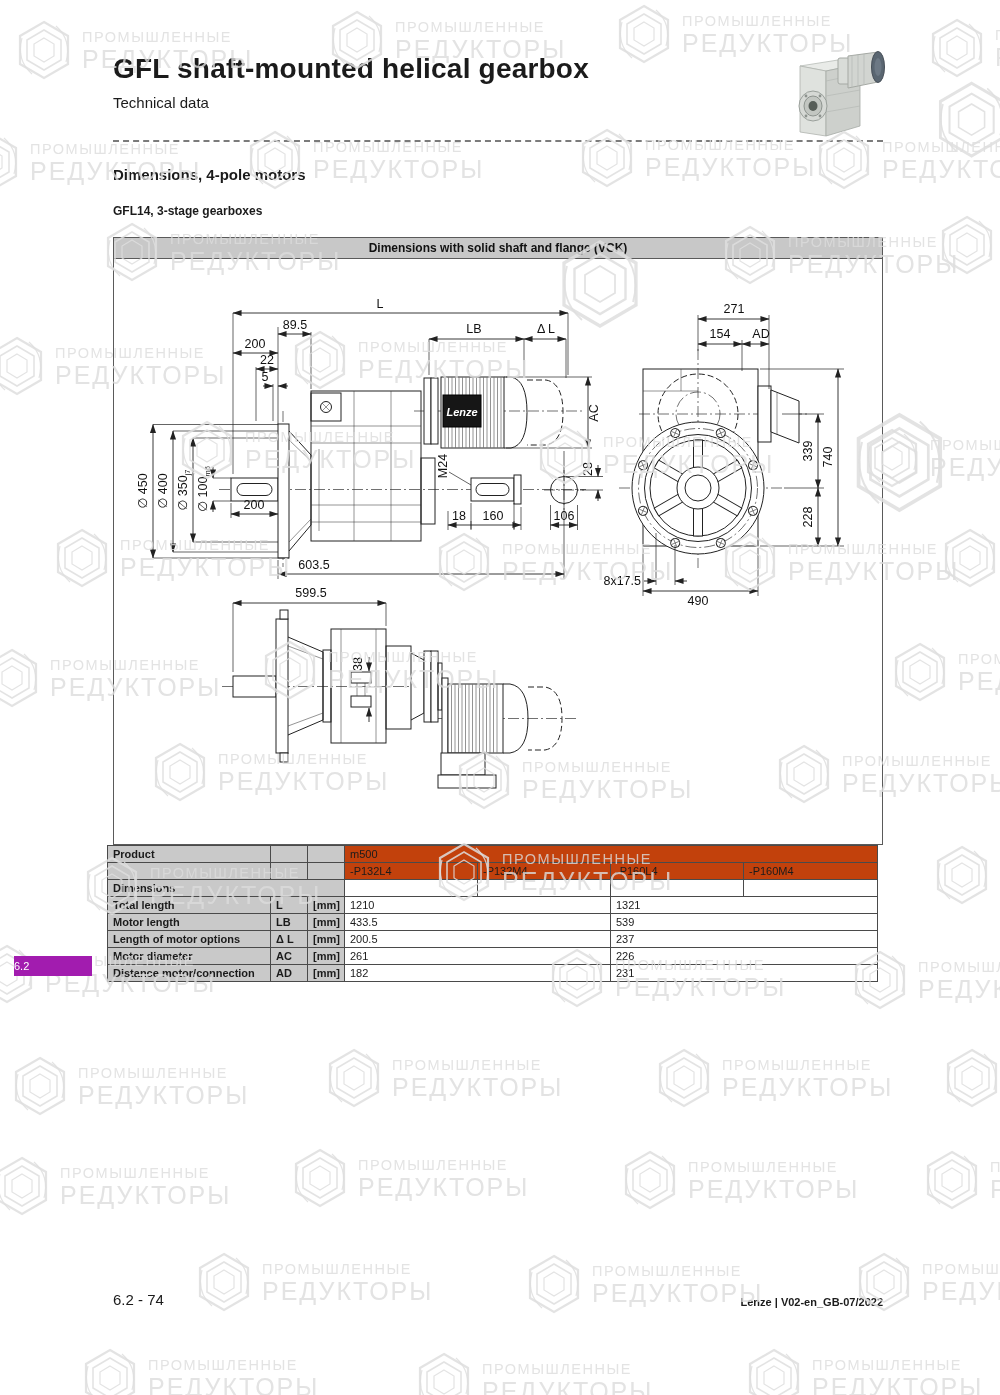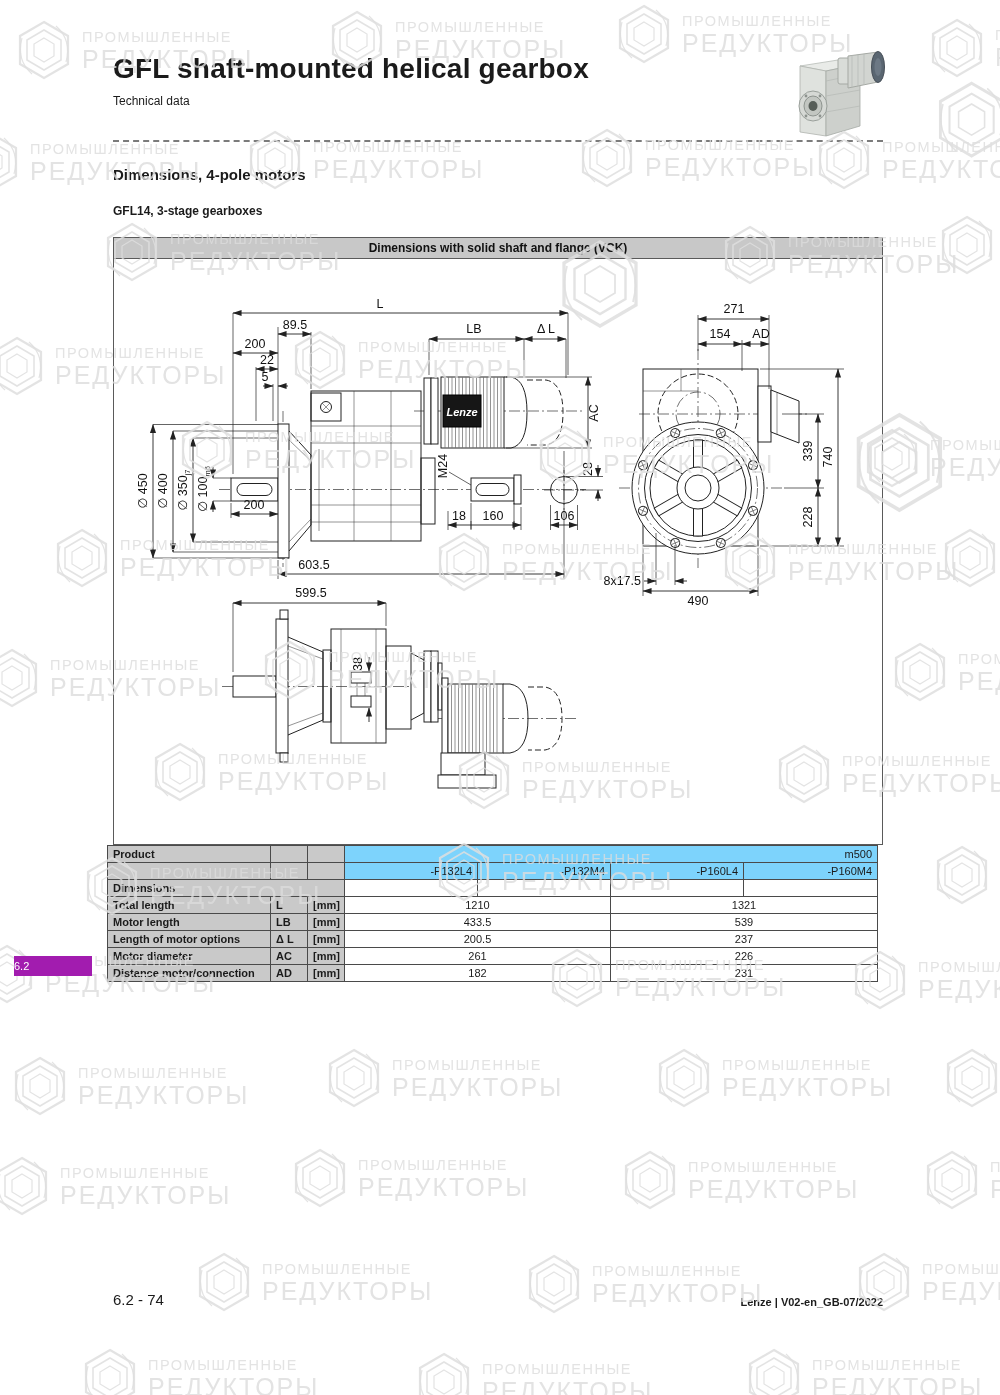--- a/index.html
+++ b/index.html
@@ -9,7 +9,7 @@
   .content{z-index:10;}
   
   .title{left:113px;top:53px;font-size:28px;font-weight:600;letter-spacing:.2px;}
-  .subtitle{left:113px;top:94px;font-size:12px;font-weight:400;}
+  .subtitle{left:113px;top:94px;font-size:15px;font-weight:400;}
   .sep{left:113px;top:140px;width:770px;border-top:2px dashed #7b7b7b;height:0;}
   .sect{left:113px;top:166px;font-size:15px;font-weight:700;}
   .subsect{left:113px;top:204px;font-size:12px;font-weight:700;}

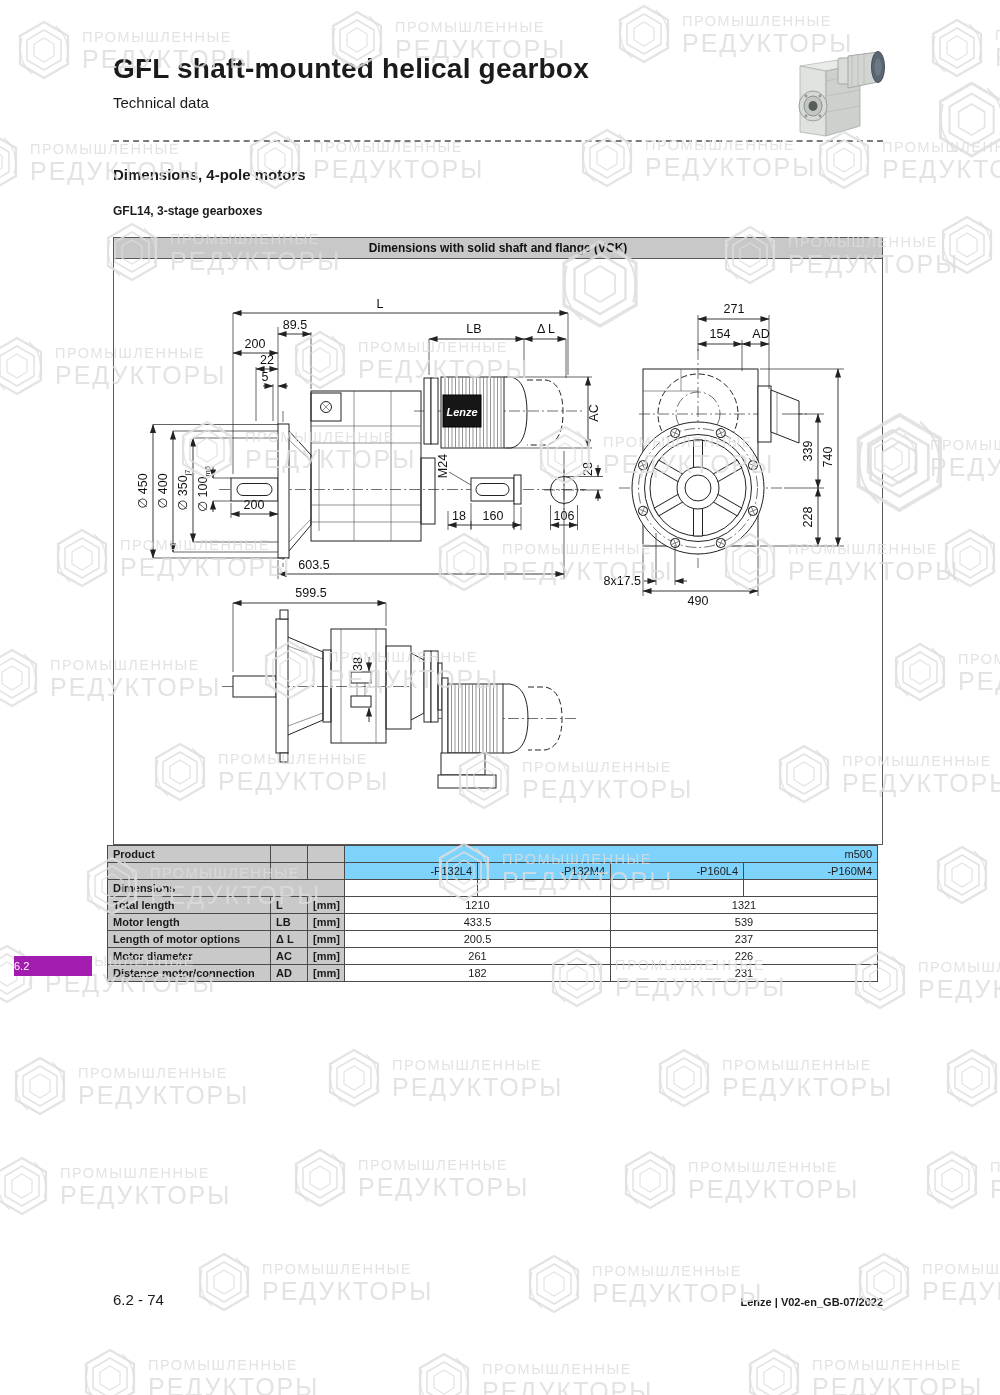--- a/index.html
+++ b/index.html
@@ -23,7 +23,7 @@
   table.dt td{border:1px solid #4a4a4a;height:16px;padding:0 5px;overflow:hidden;white-space:nowrap;}
   table.dt{border:1.5px solid #333;}
   td.g{background:#c9c9c9;font-weight:700;}
-  td.lg{background:#7dd3fc;text-align:right;font-weight:400;}
+  td.lg{background:#c2410c;text-align:left;font-weight:400;}
   td.w{background:#ffffff;}
   td.val{background:#ffffff;text-align:center;font-weight:400;}
   td.sym{text-align:left;}

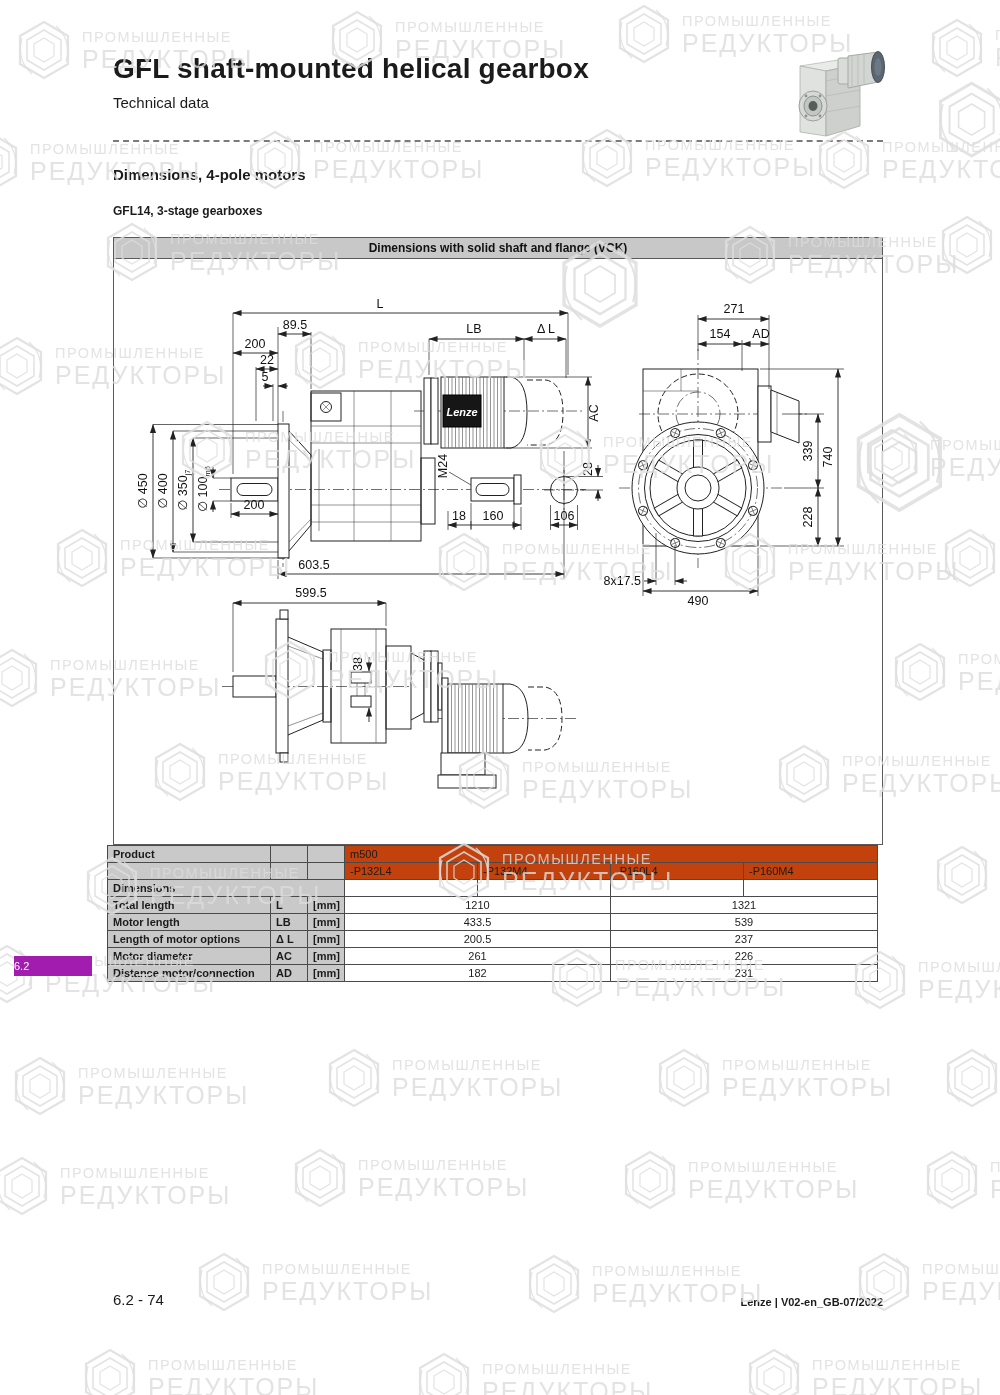--- a/index.html
+++ b/index.html
@@ -25,7 +25,7 @@
   td.g{background:#c9c9c9;font-weight:700;}
   td.lg{background:#c2410c;text-align:left;font-weight:400;}
   td.w{background:#ffffff;}
-  td.val{background:#ffffff;text-align:center;font-weight:400;}
+  td.val{background:#ffffff;text-align:left;font-weight:400;}
   td.sym{text-align:left;}
   
   .tab62{left:14px;top:956px;width:78px;height:20px;background:#a21caf;color:#fff;

